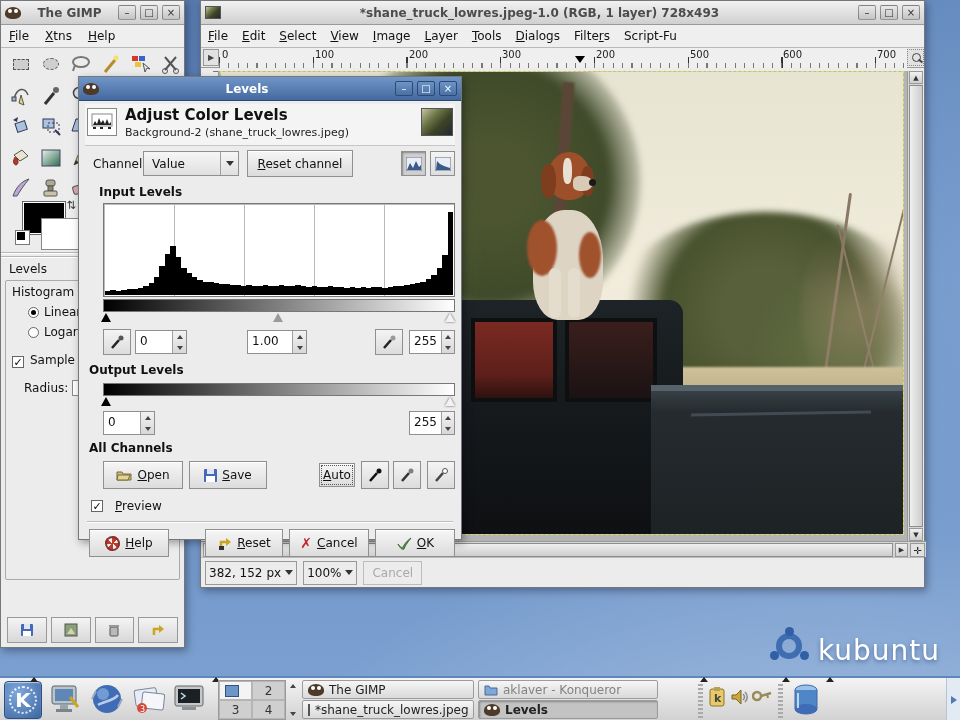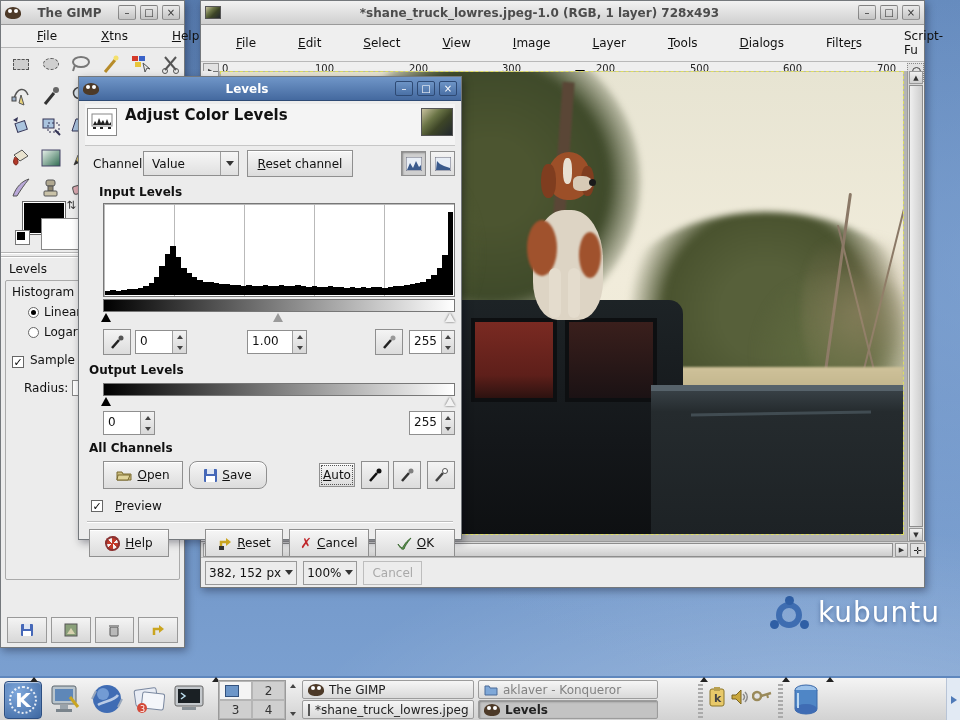--- a/index.html
+++ b/index.html
@@ -24,7 +24,7 @@
     background:linear-gradient(180deg,#e9e9e9,#c4c4c4);color:#333;border-radius:2px;}
   .tbar.active .wbtn{background:linear-gradient(180deg,#6d94c6,#4a70a5);color:#fff;border-color:#2e4a74;}
   .menubar{display:flex;align-items:center;background:#efefef;border-bottom:1px solid #b9b9b9;font-size:12px;color:#111;}
-  .menubar span{padding:4px 8px;margin-left:28px;}
+  .menubar span{padding:4px 8px;}
   .wilber{width:16px;height:12px;background:#4d3a28;border-radius:50% 50% 40% 40%;position:relative;flex:0 0 auto;}
   .wilber:before{content:"";position:absolute;left:3px;top:2px;width:4px;height:4px;background:#fff;border-radius:50%;}
   .wilber:after{content:"";position:absolute;left:9px;top:2px;width:4px;height:4px;background:#fff;border-radius:50%;}

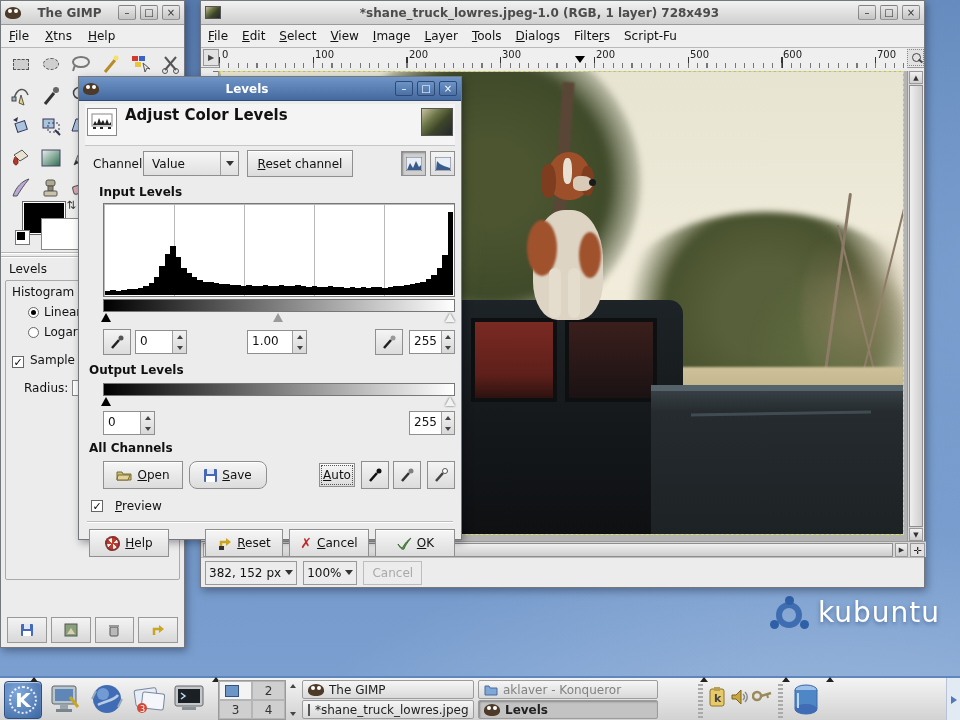--- a/index.html
+++ b/index.html
@@ -479,6 +479,7 @@
             </svg>
         </div>
         <div class="hd-title">Adjust Color Levels</div>
+        <div class="hd-sub">Background-2 (shane_truck_lowres.jpeg)</div>
         <div class="hd-thumb mini-photo"></div>
       </div>
 

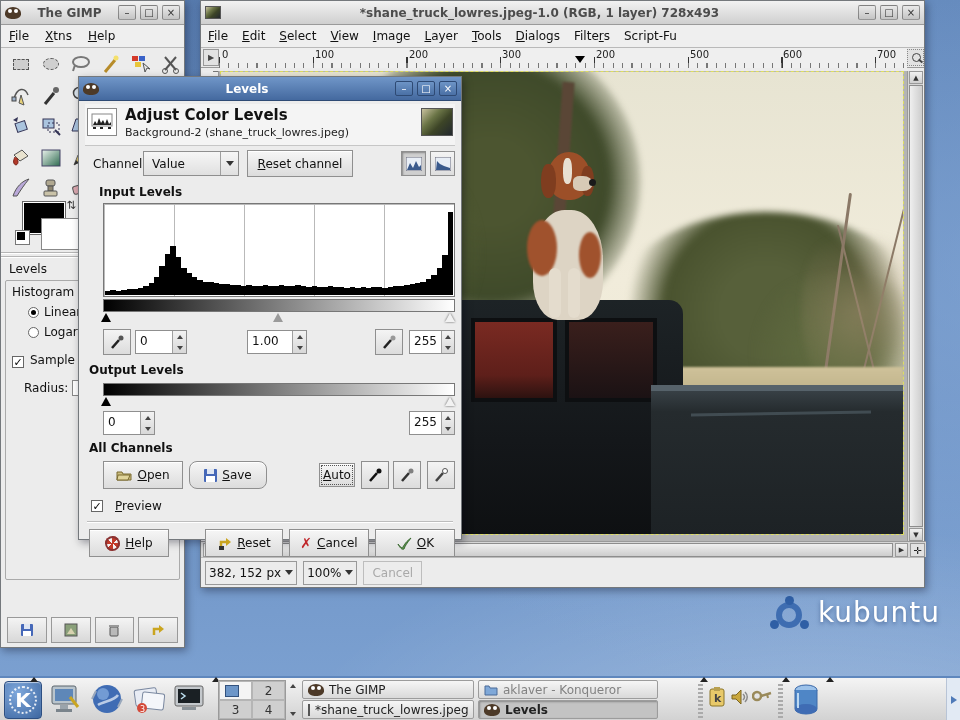--- a/index.html
+++ b/index.html
@@ -670,7 +670,7 @@
           </svg>
         <span><u>O</u>pen</span>
       </button>
-      <button class="gtkbtn" style="position:absolute;left:110px;top:360px;width:78px;height:28px;border-radius:8px;">
+      <button class="gtkbtn" style="position:absolute;left:110px;top:360px;width:78px;height:28px;">
         <svg width="13" height="13">
             <rect x="0" y="0" width="13" height="13" rx="1" fill="#4668b8"></rect>
             <rect x="3" y="0" width="7" height="5" fill="#dfe6f2"></rect>

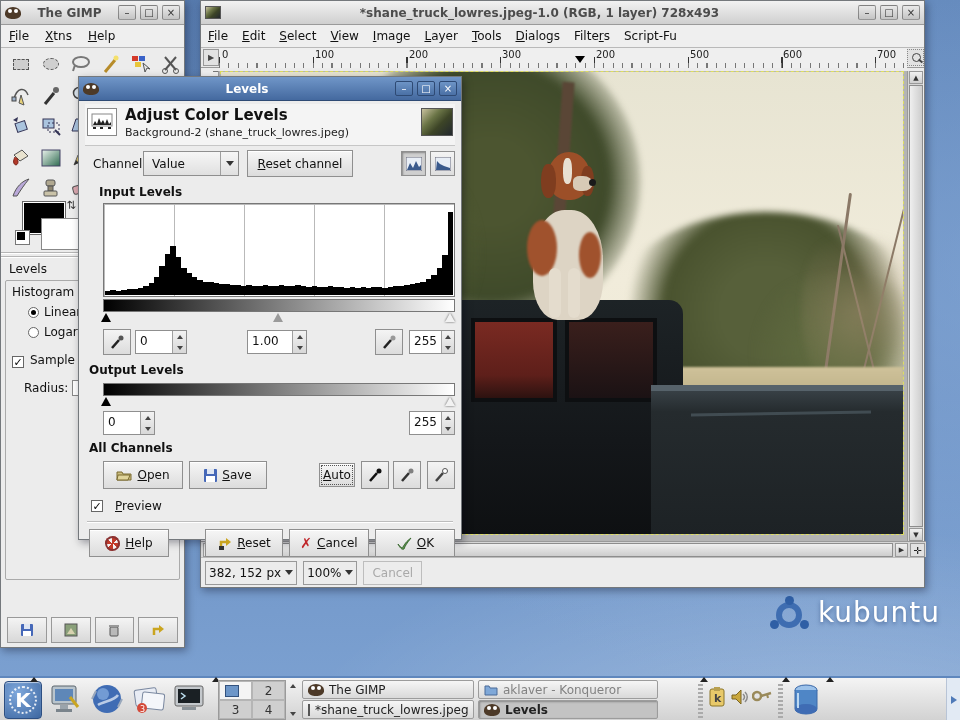--- a/index.html
+++ b/index.html
@@ -151,7 +151,7 @@
   .popuparr{position:absolute;top:-1px;width:0;height:0;border-left:4px solid transparent;border-right:4px solid transparent;border-bottom:5px solid #222;}
 
   
-  .kulogo{position:absolute;left:770px;top:596px;display:flex;align-items:flex-start;gap:8px;}
+  .kulogo{position:absolute;left:770px;top:627px;display:flex;align-items:flex-end;gap:8px;}
   .cof{position:relative;width:40px;height:40px;}
   .cof .ring{position:absolute;left:6px;top:6px;width:26px;height:26px;border:6px solid #3e6db1;border-radius:50%;}
   .cof .dot{position:absolute;width:9px;height:9px;border-radius:50%;background:#2f5fa5;}

